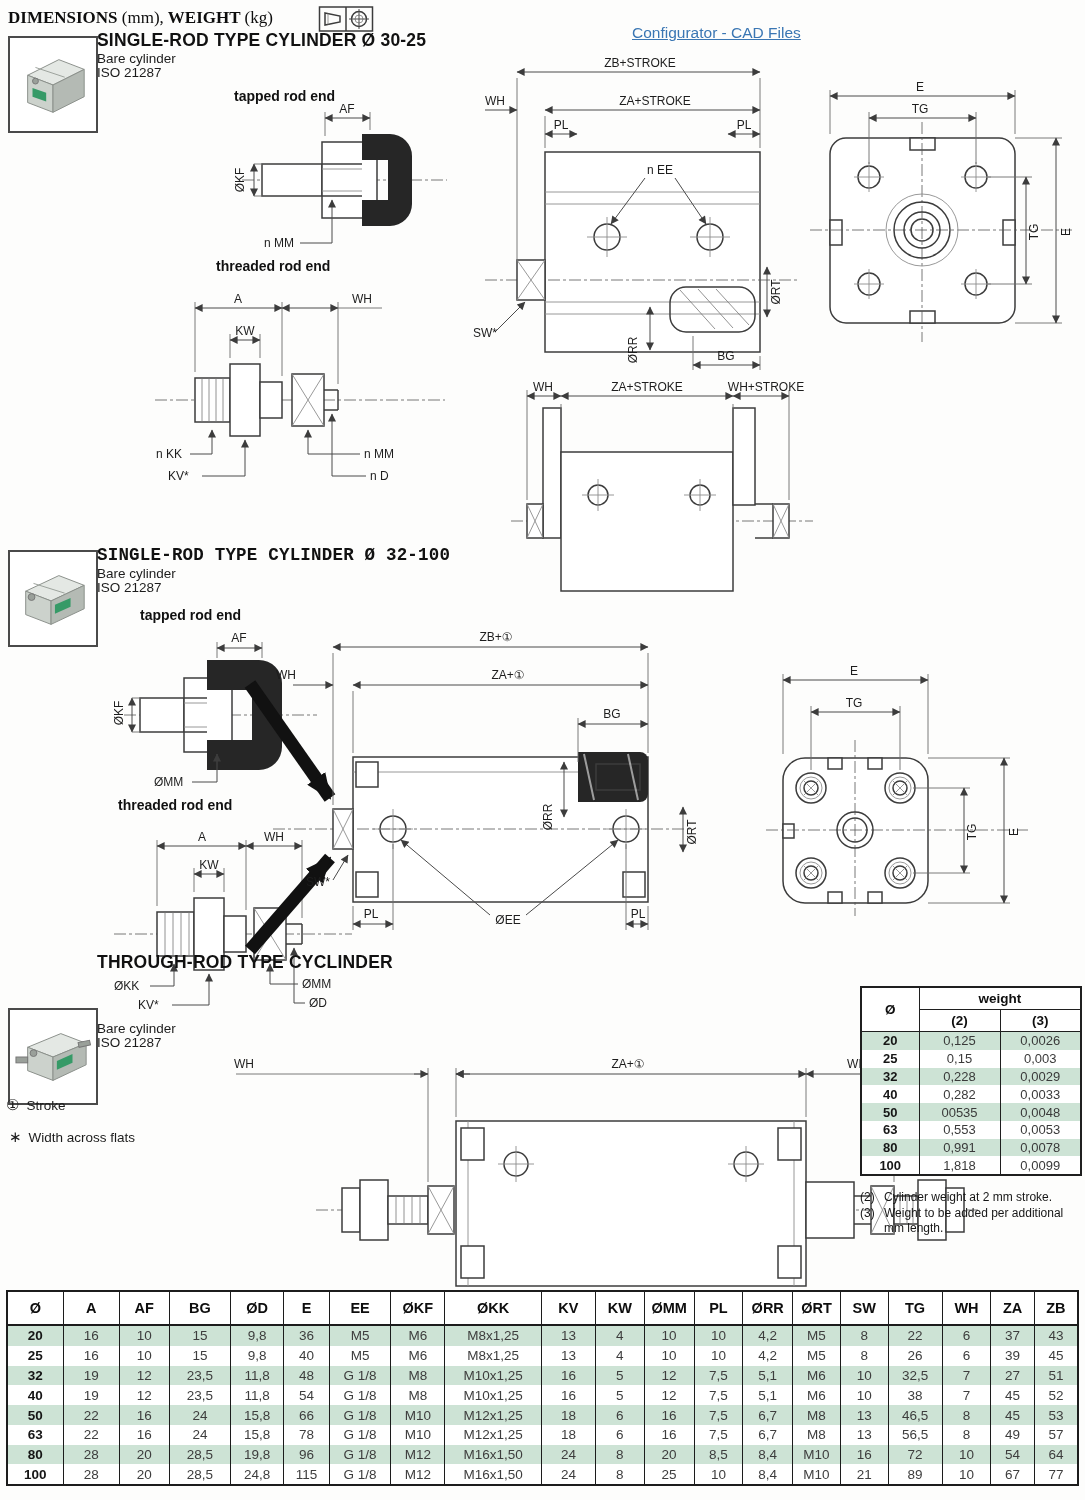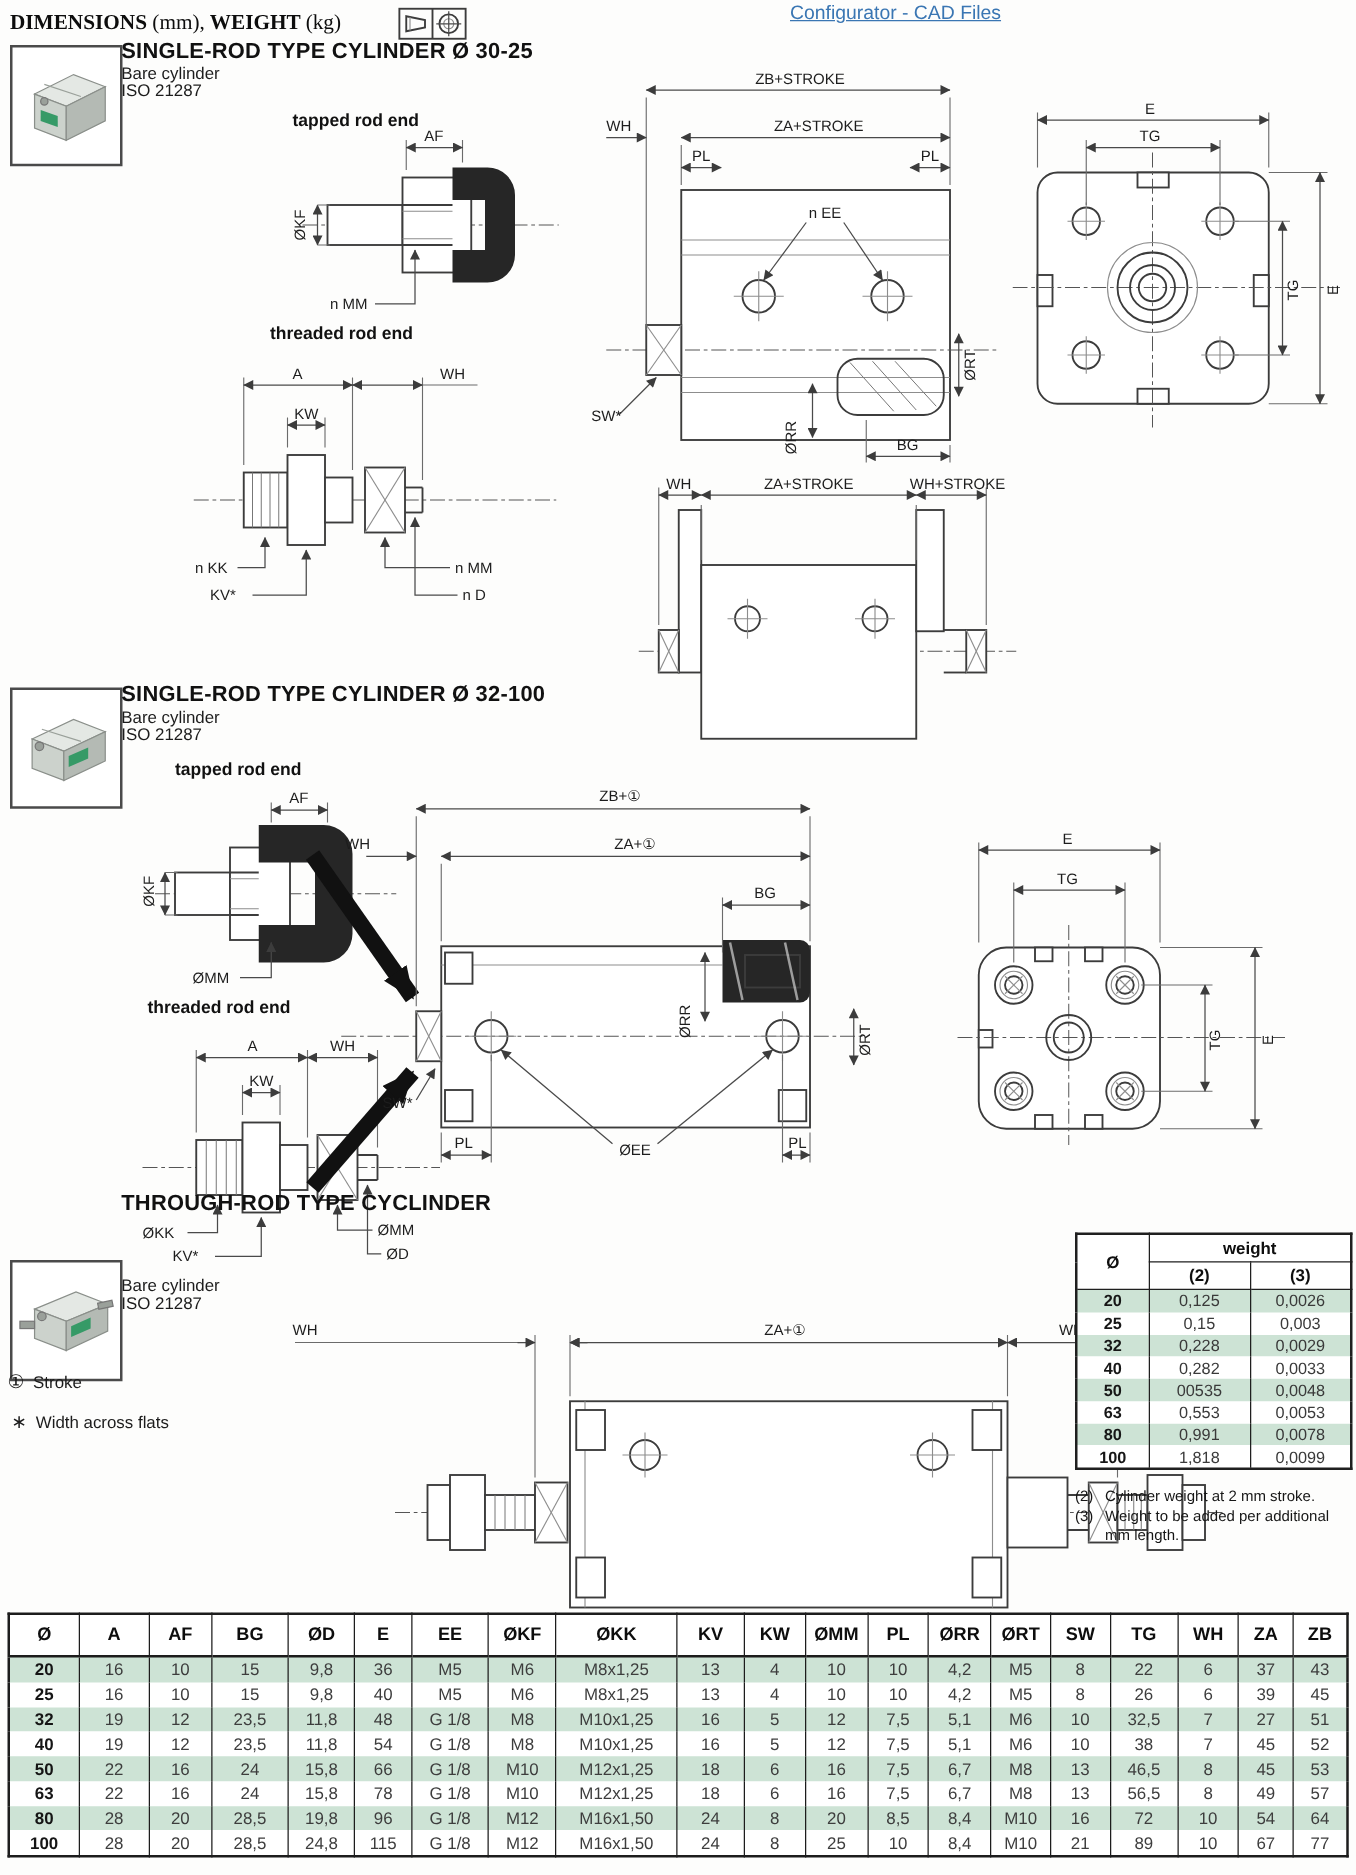--- a/index.html
+++ b/index.html
@@ -8,7 +8,7 @@
   .abs{position:absolute;}
   .h1{font-size:17px;font-weight:bold;color:#0d0d0d;}
   .h1 .light{font-weight:normal;}
-  .cadlink{font-size:15.5px;color:#3a76b3;text-decoration:underline;cursor:pointer;}
+  .cadlink{font-size:15.5px;color:#3a76b3;text-decoration:underline;cursor:pointer;margin-top:22px;}
   .sect-title{font-size:17.5px;font-weight:bold;color:#111;letter-spacing:.2px;}
   .sub{font-size:13.5px;color:#1c1c1c;line-height:1.08;}
   .rodend{font-size:14px;font-weight:bold;color:#111;}

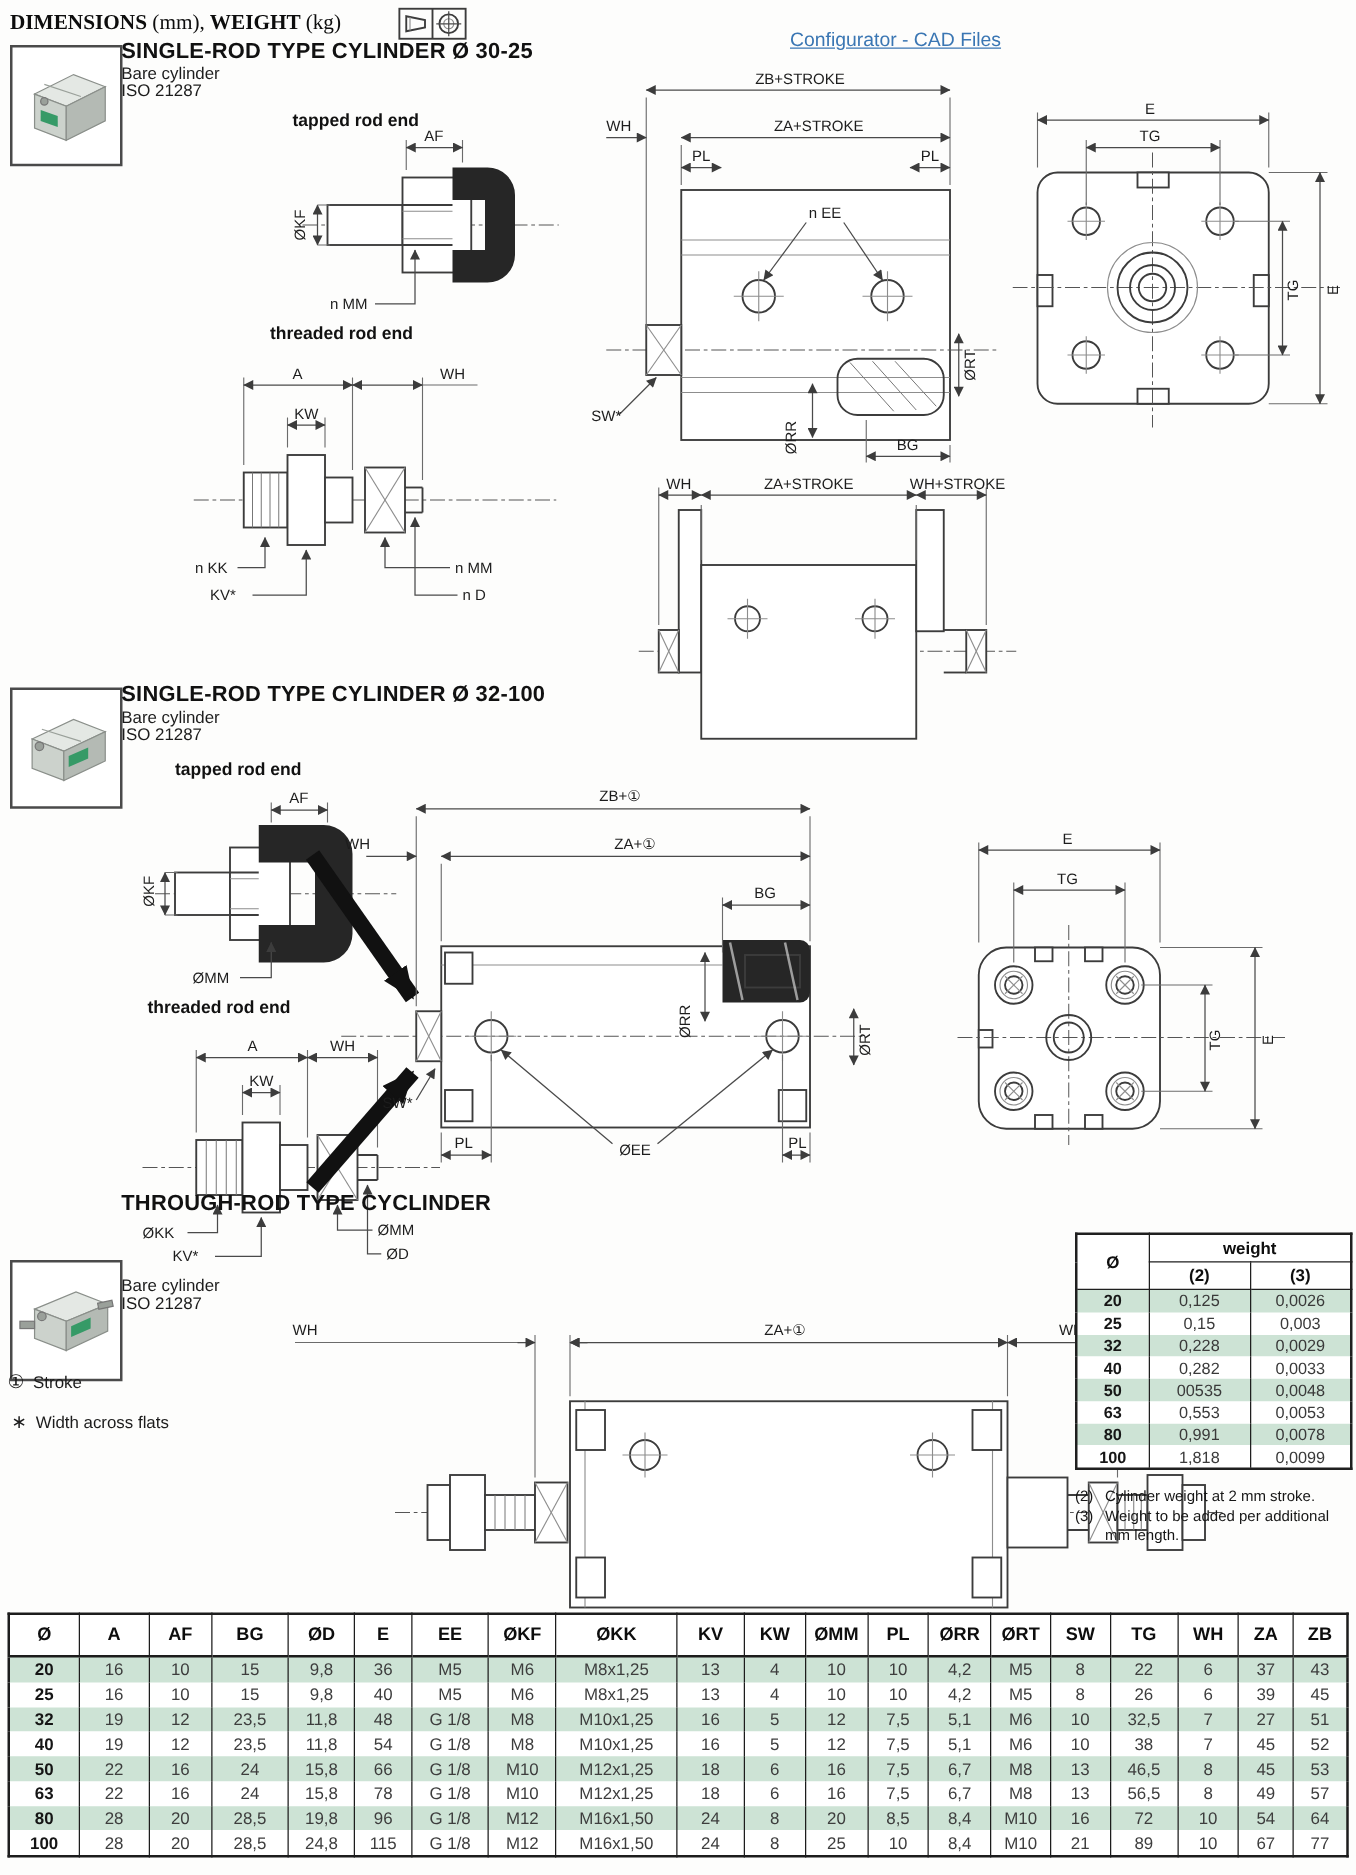--- a/index.html
+++ b/index.html
@@ -314,7 +314,7 @@
       <line x1="20" y1="24" x2="52" y2="34" stroke="#9aa09a"></line>
     </svg>
   </div>
-  <div class="abs sect-title" style="left:97px;top:545px;">SINGLE-ROD TYPE CYLINDER Ø 32-100</div>
+  <div class="abs sect-title" style="left:97px;top:545px;font-family:Liberation Mono, monospace;">SINGLE-ROD TYPE CYLINDER Ø 32-100</div>
   <div class="abs sub" style="left:97px;top:567px;">Bare cylinder</div>
   <div class="abs sub" style="left:97px;top:581px;">ISO 21287</div>
 

